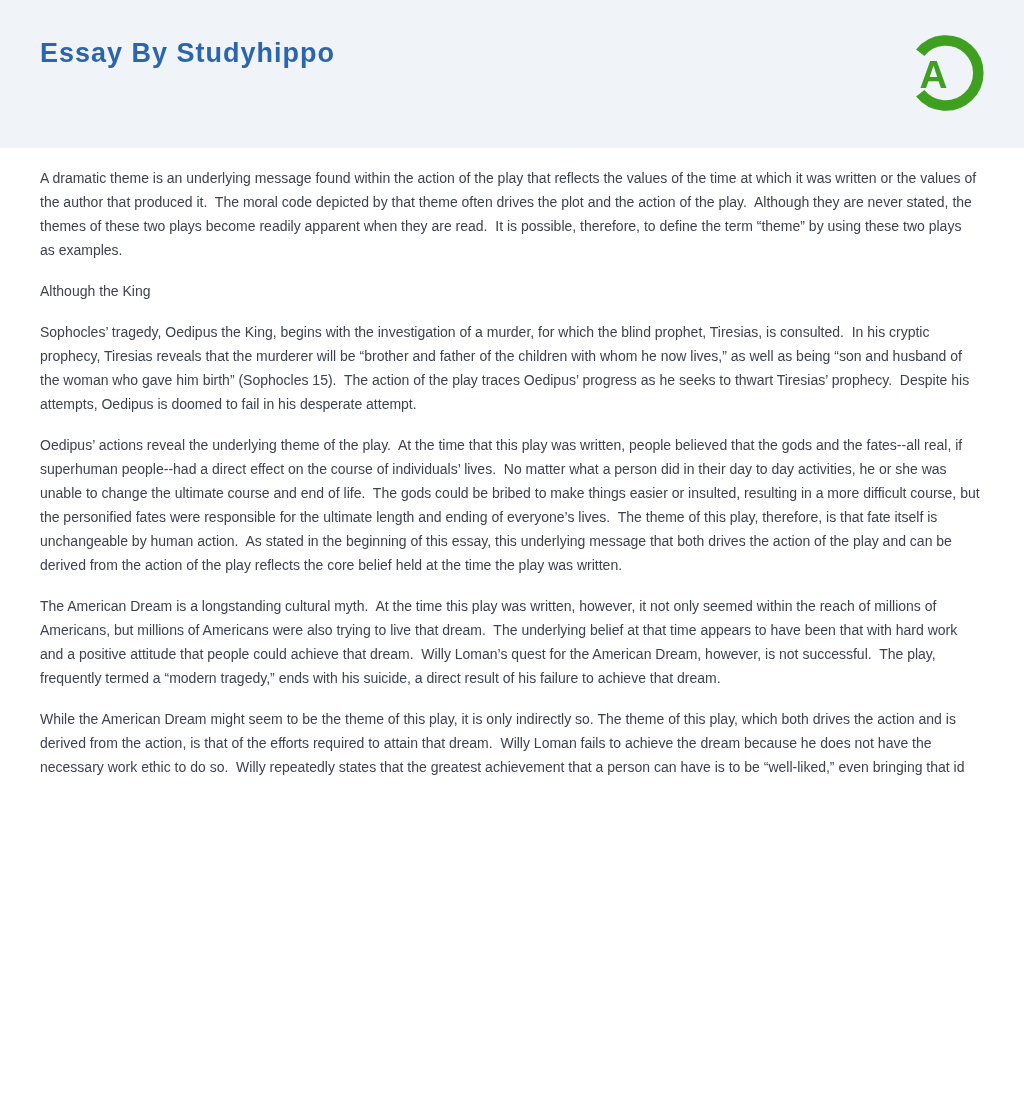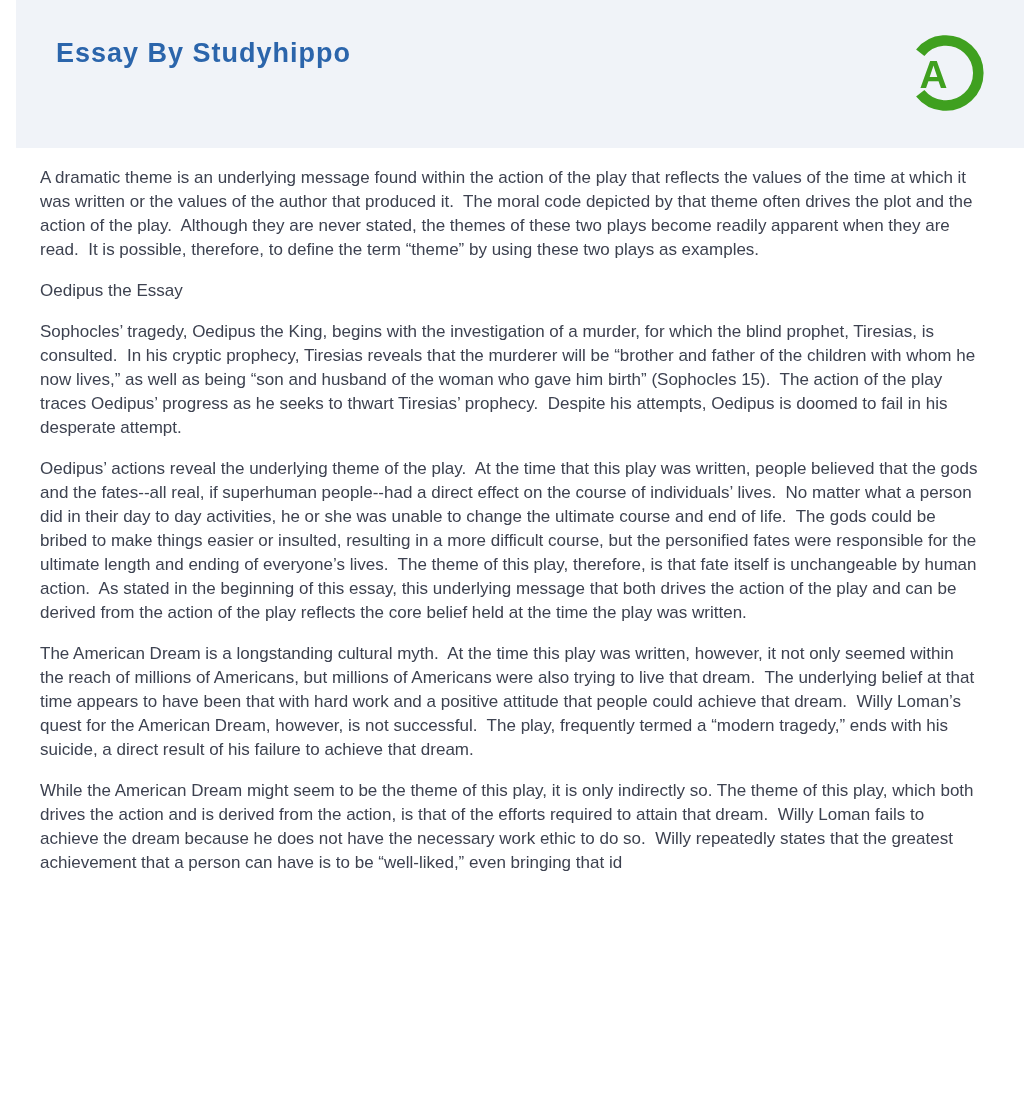--- a/index.html
+++ b/index.html
@@ -17,7 +17,6 @@
     height: 148px;
     padding: 34px 38px 12px 40px;
     position: relative;
-    margin-left: 16px;
   }
   .site-label {
     color: #2b65ab;

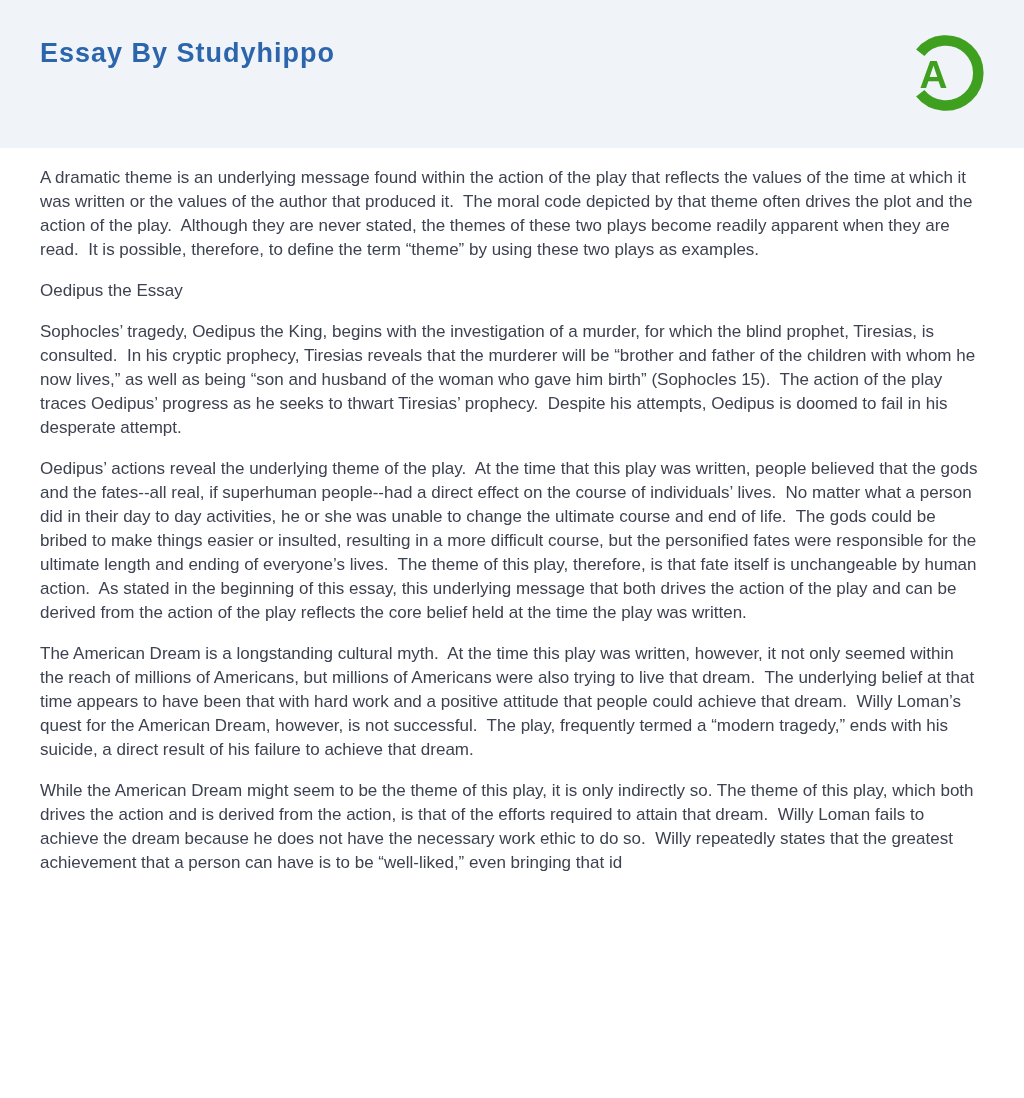--- a/index.html
+++ b/index.html
@@ -56,7 +56,7 @@
     max-width: 920px;
   }
   .para, .section-heading {
-    font-size: 17px;
+    font-size: 14px;
     line-height: 24px;
     color: #3d4250;
     margin: 0 4px 17px 0;

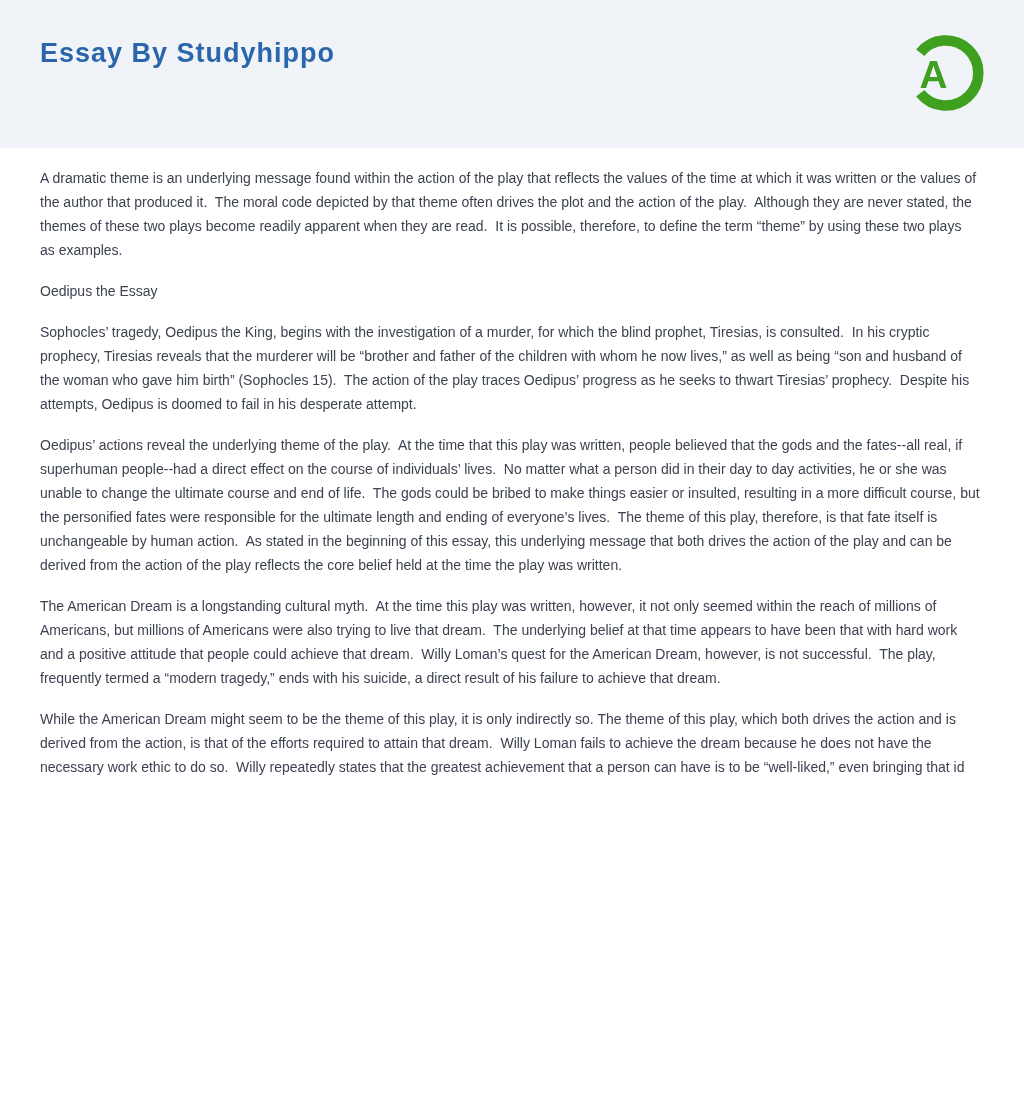--- a/index.html
+++ b/index.html
@@ -83,7 +83,7 @@
 
     <p class="para">A dramatic theme is an underlying message found within the action of the play that reflects the values of the time at which it was written or the values of the author that produced it.  The moral code depicted by that theme often drives the plot and the action of the play.  Although they are never stated, the themes of these two plays become readily apparent when they are read.  It is possible, therefore, to define the term “theme” by using these two plays as examples.</p>
 
-    <p class="section-heading">Oedipus the Essay</p>
+    <p class="section-heading">Although the King</p>
 
     <p class="para">Sophocles’ tragedy, Oedipus the King, begins with the investigation of a murder, for which the blind prophet, Tiresias, is consulted.  In his cryptic prophecy, Tiresias reveals that the murderer will be “brother and father of the children with whom he now lives,” as well as being “son and husband of the woman who gave him birth” (Sophocles 15).  The action of the play traces Oedipus’ progress as he seeks to thwart Tiresias’ prophecy.  Despite his attempts, Oedipus is doomed to fail in his desperate attempt.</p>
 

